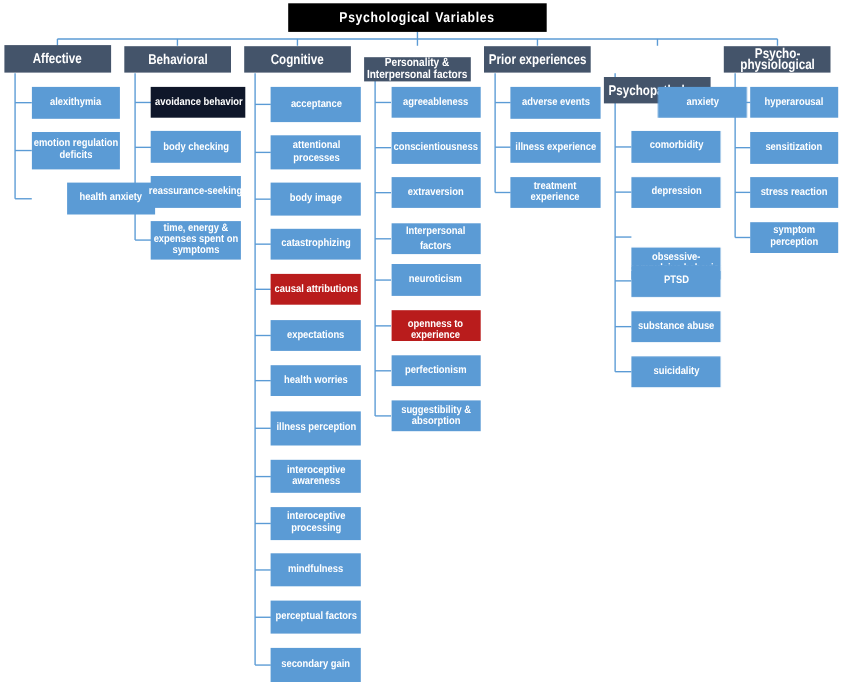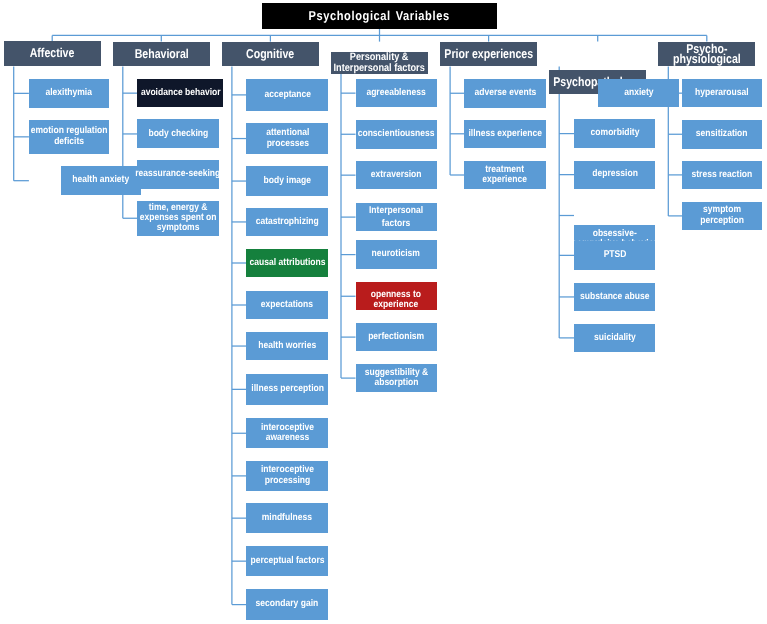--- a/index.html
+++ b/index.html
@@ -153,7 +153,7 @@
       <div class="node variable-node" id="variable-cognitive-catastrophizing" style="background: rgb(91, 155, 213); left: 246.2px; top: 207.8px; width: 82.3px; height: 28.3px;">
         <span>catastrophizing</span>
       </div>
-      <div class="node variable-node" id="variable-cognitive-causal-attributions" style="background: #15803d; left: 246.2px; top: 248.7px; width: 82.3px; height: 28.6px;">
+      <div class="node variable-node" id="variable-cognitive-causal-attributions" style="background: #b91c1c; left: 246.2px; top: 248.7px; width: 82.3px; height: 28.6px;">
         <span>causal attributions</span>
       </div>
       <div class="node variable-node" id="variable-cognitive-expectations" style="background: rgb(91, 155, 213); left: 246.2px; top: 290.7px; width: 82.3px; height: 28.6px;">

